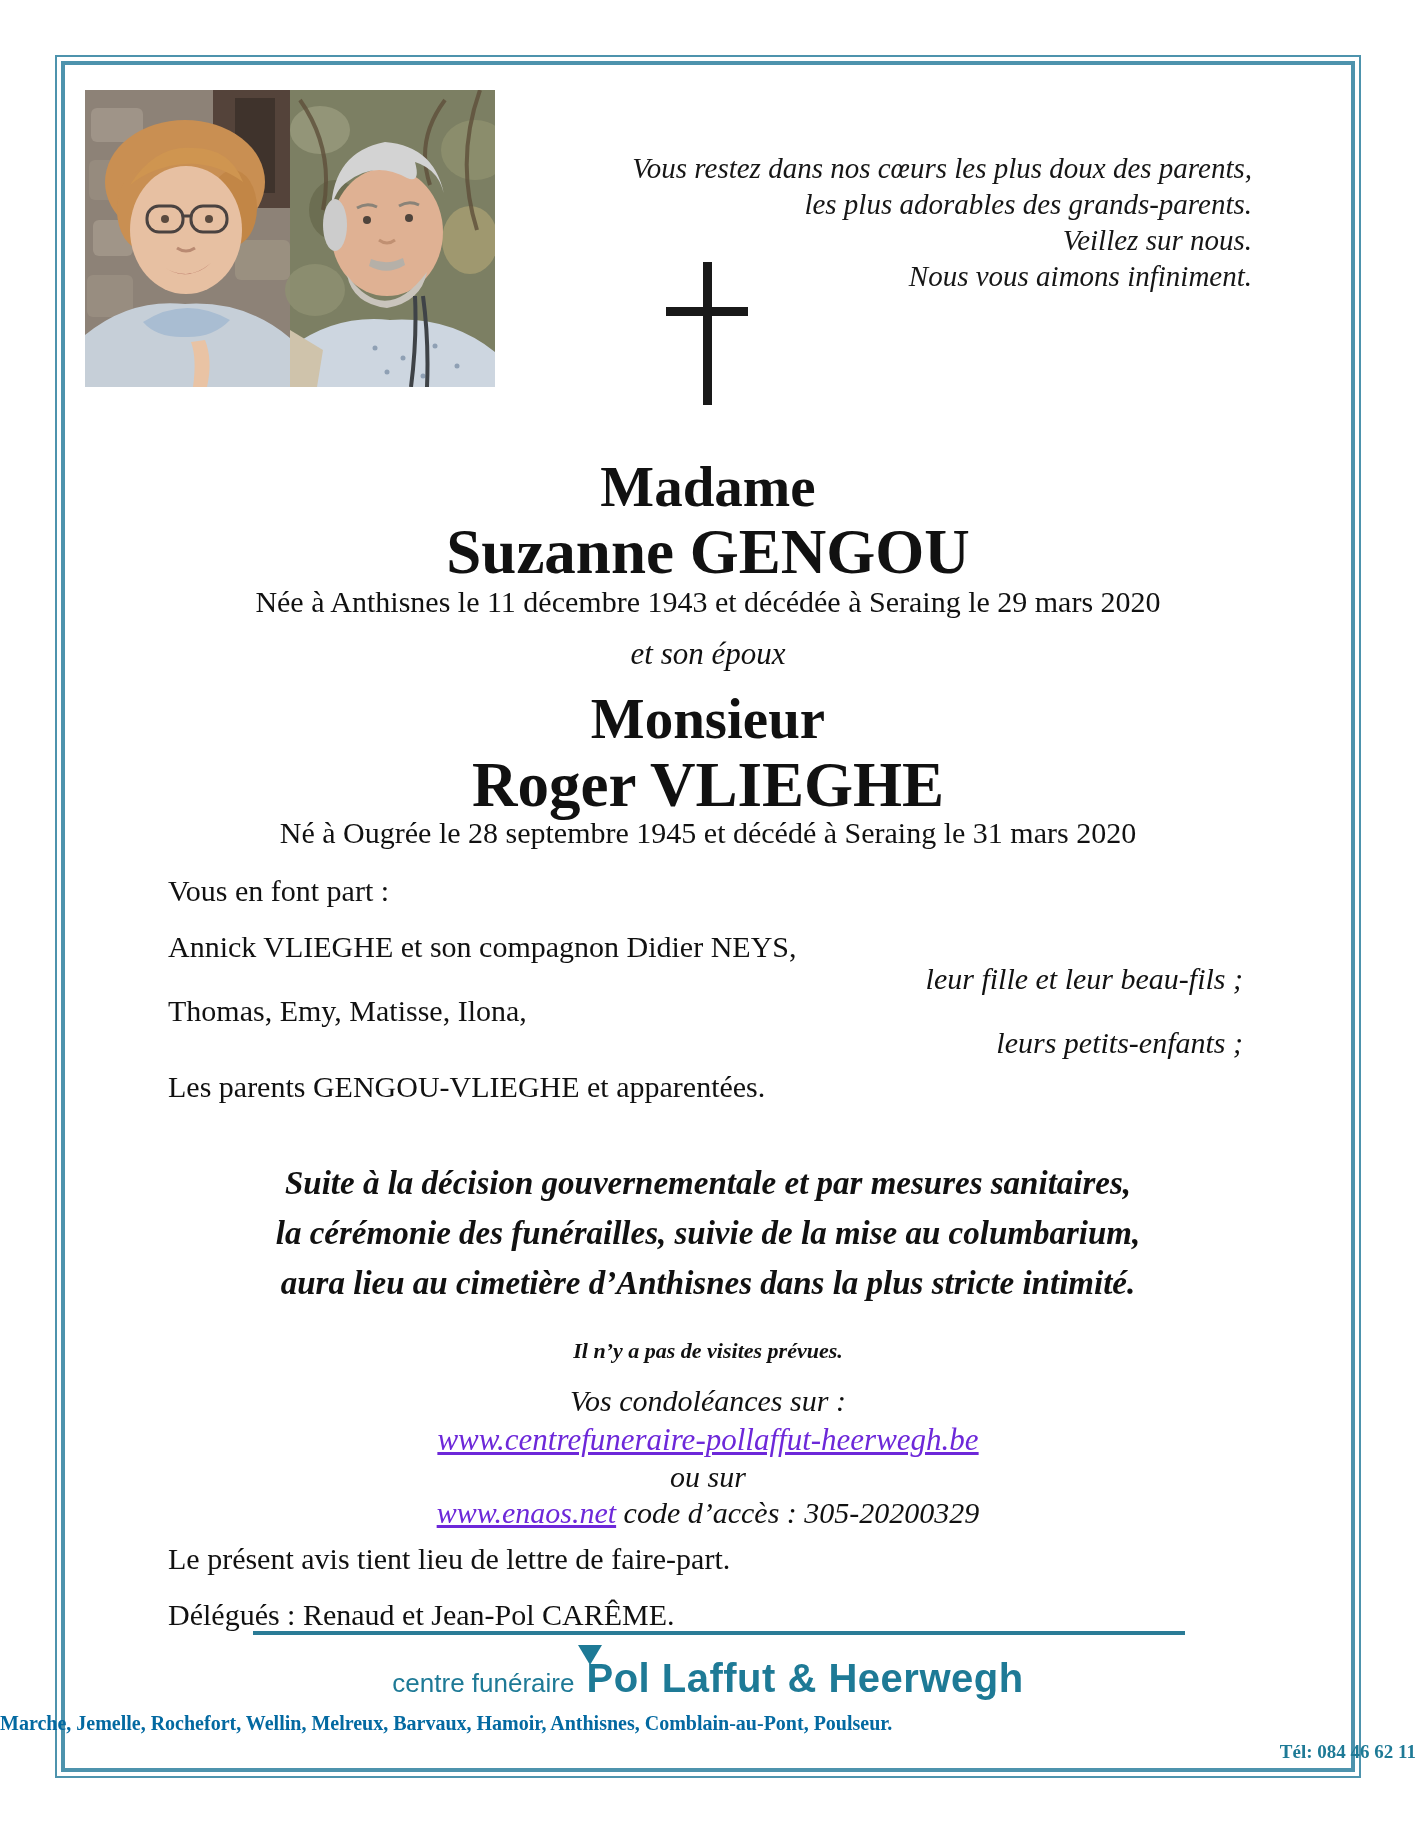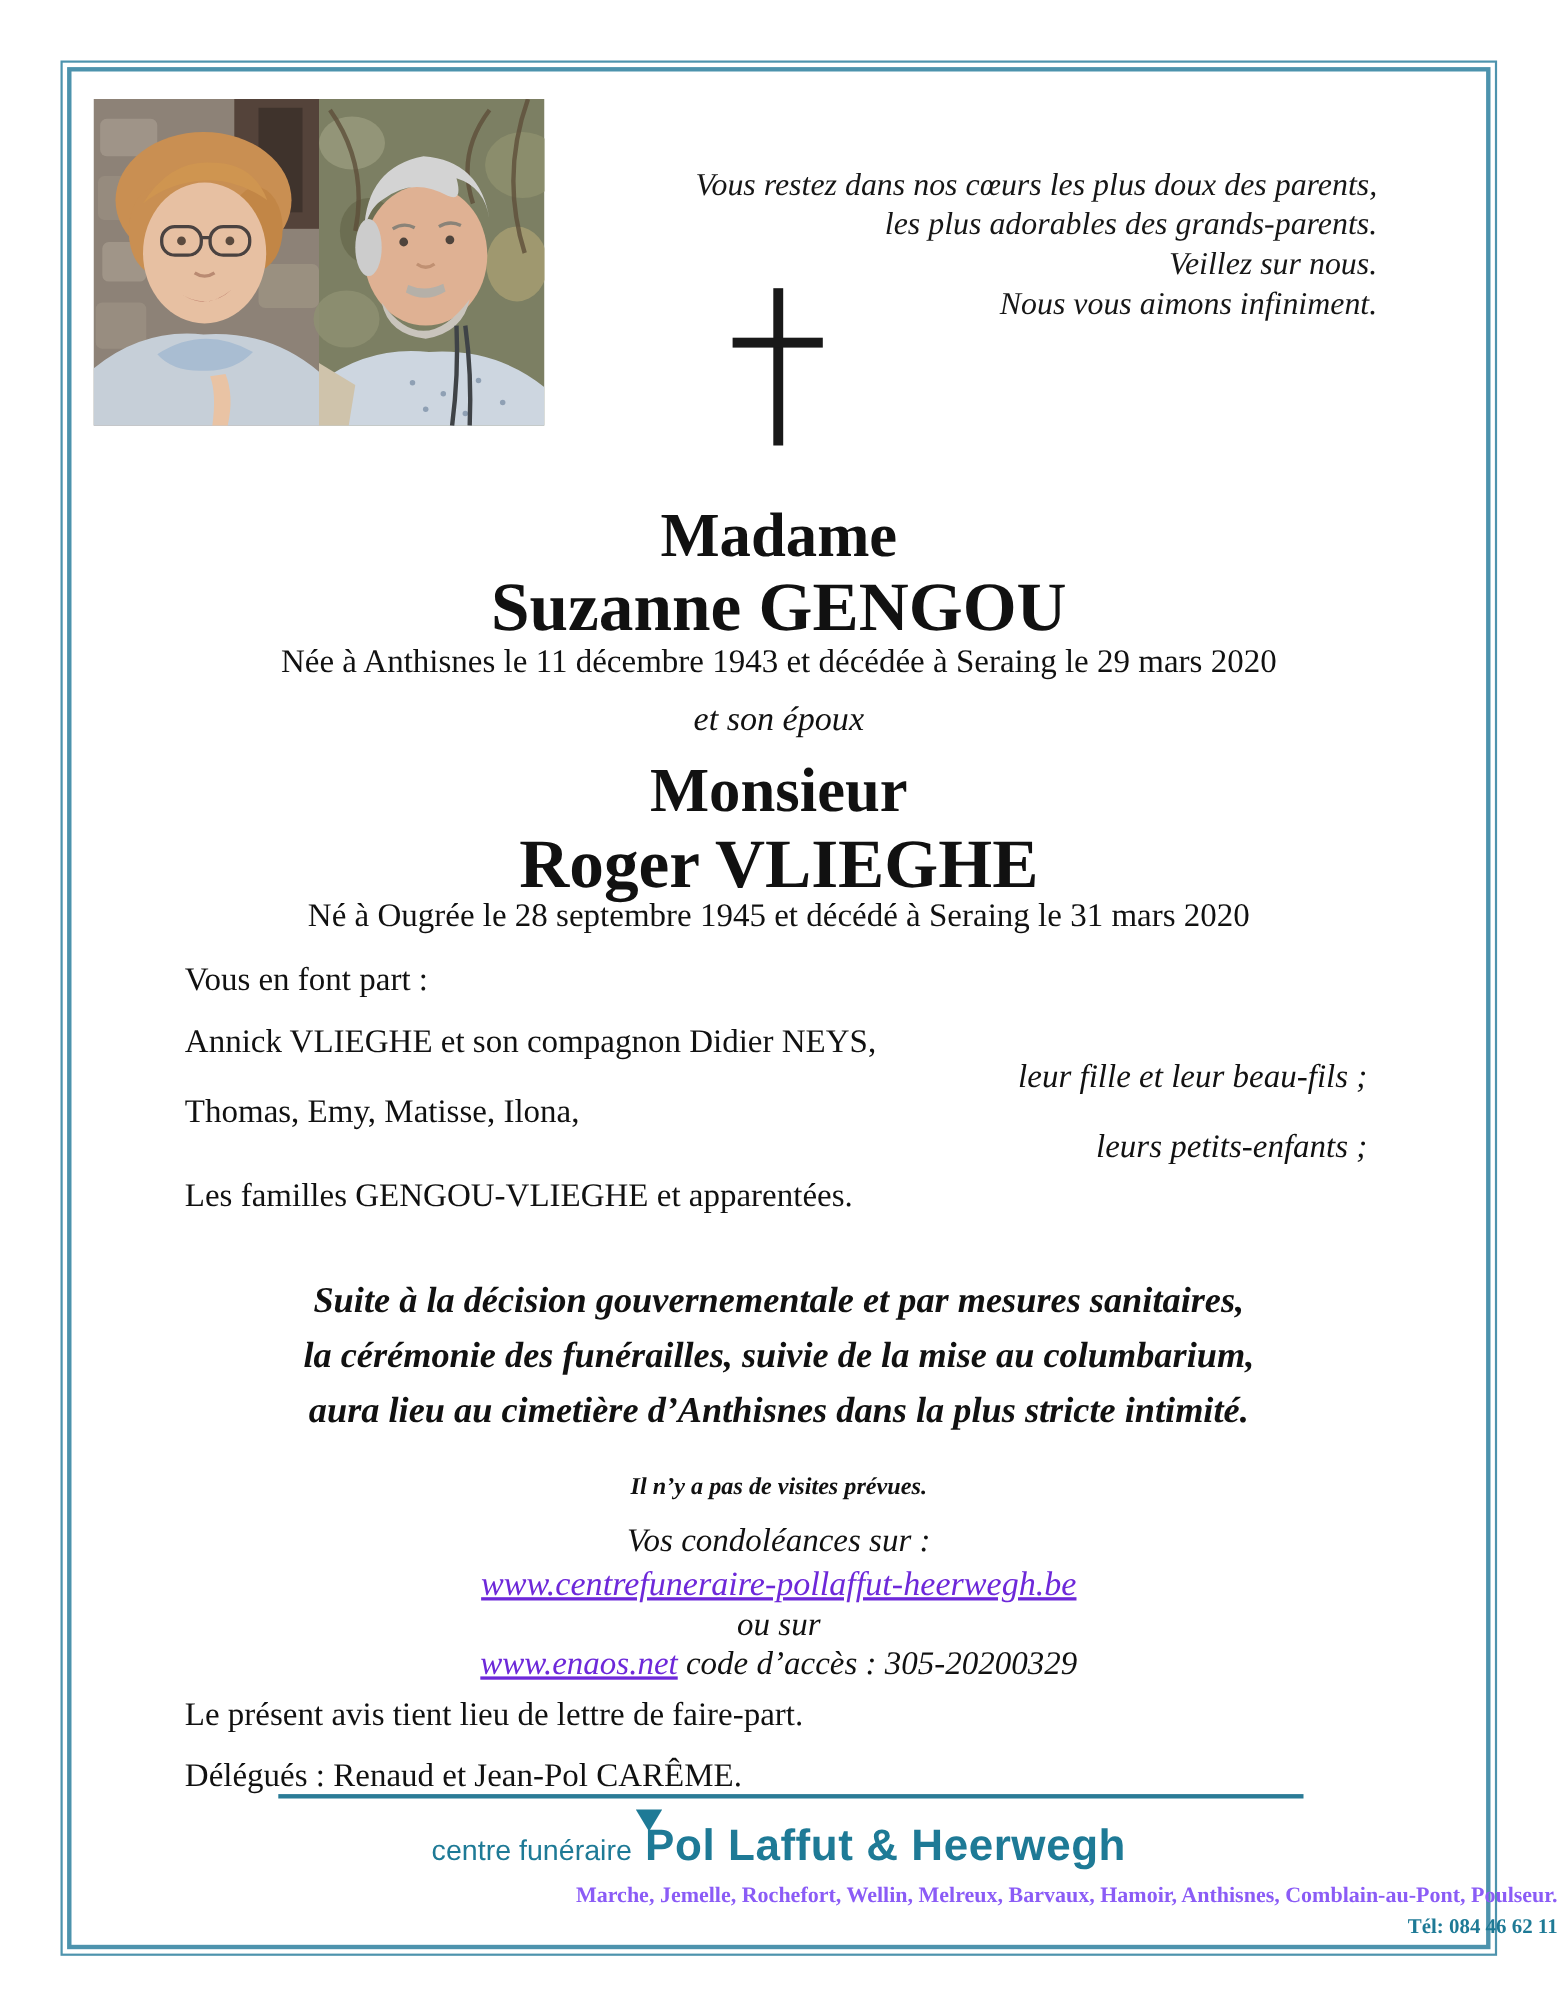--- a/index.html
+++ b/index.html
@@ -149,7 +149,7 @@
   <div class="right-row" style="top:962px">leur fille et leur beau-fils ;</div>
   <div class="left-row" style="top:994px">Thomas, Emy, Matisse, Ilona,</div>
   <div class="right-row" style="top:1026px">leurs petits-enfants ;</div>
-  <div class="left-row" style="top:1070px">Les familles GENGOU-VLIEGHE et apparentées.</div>
+  <div class="left-row" style="top:1070px">Les parents GENGOU-VLIEGHE et apparentées.</div>
 
   <div class="notice">
     <div>Suite à la décision gouvernementale et par mesures sanitaires,</div>

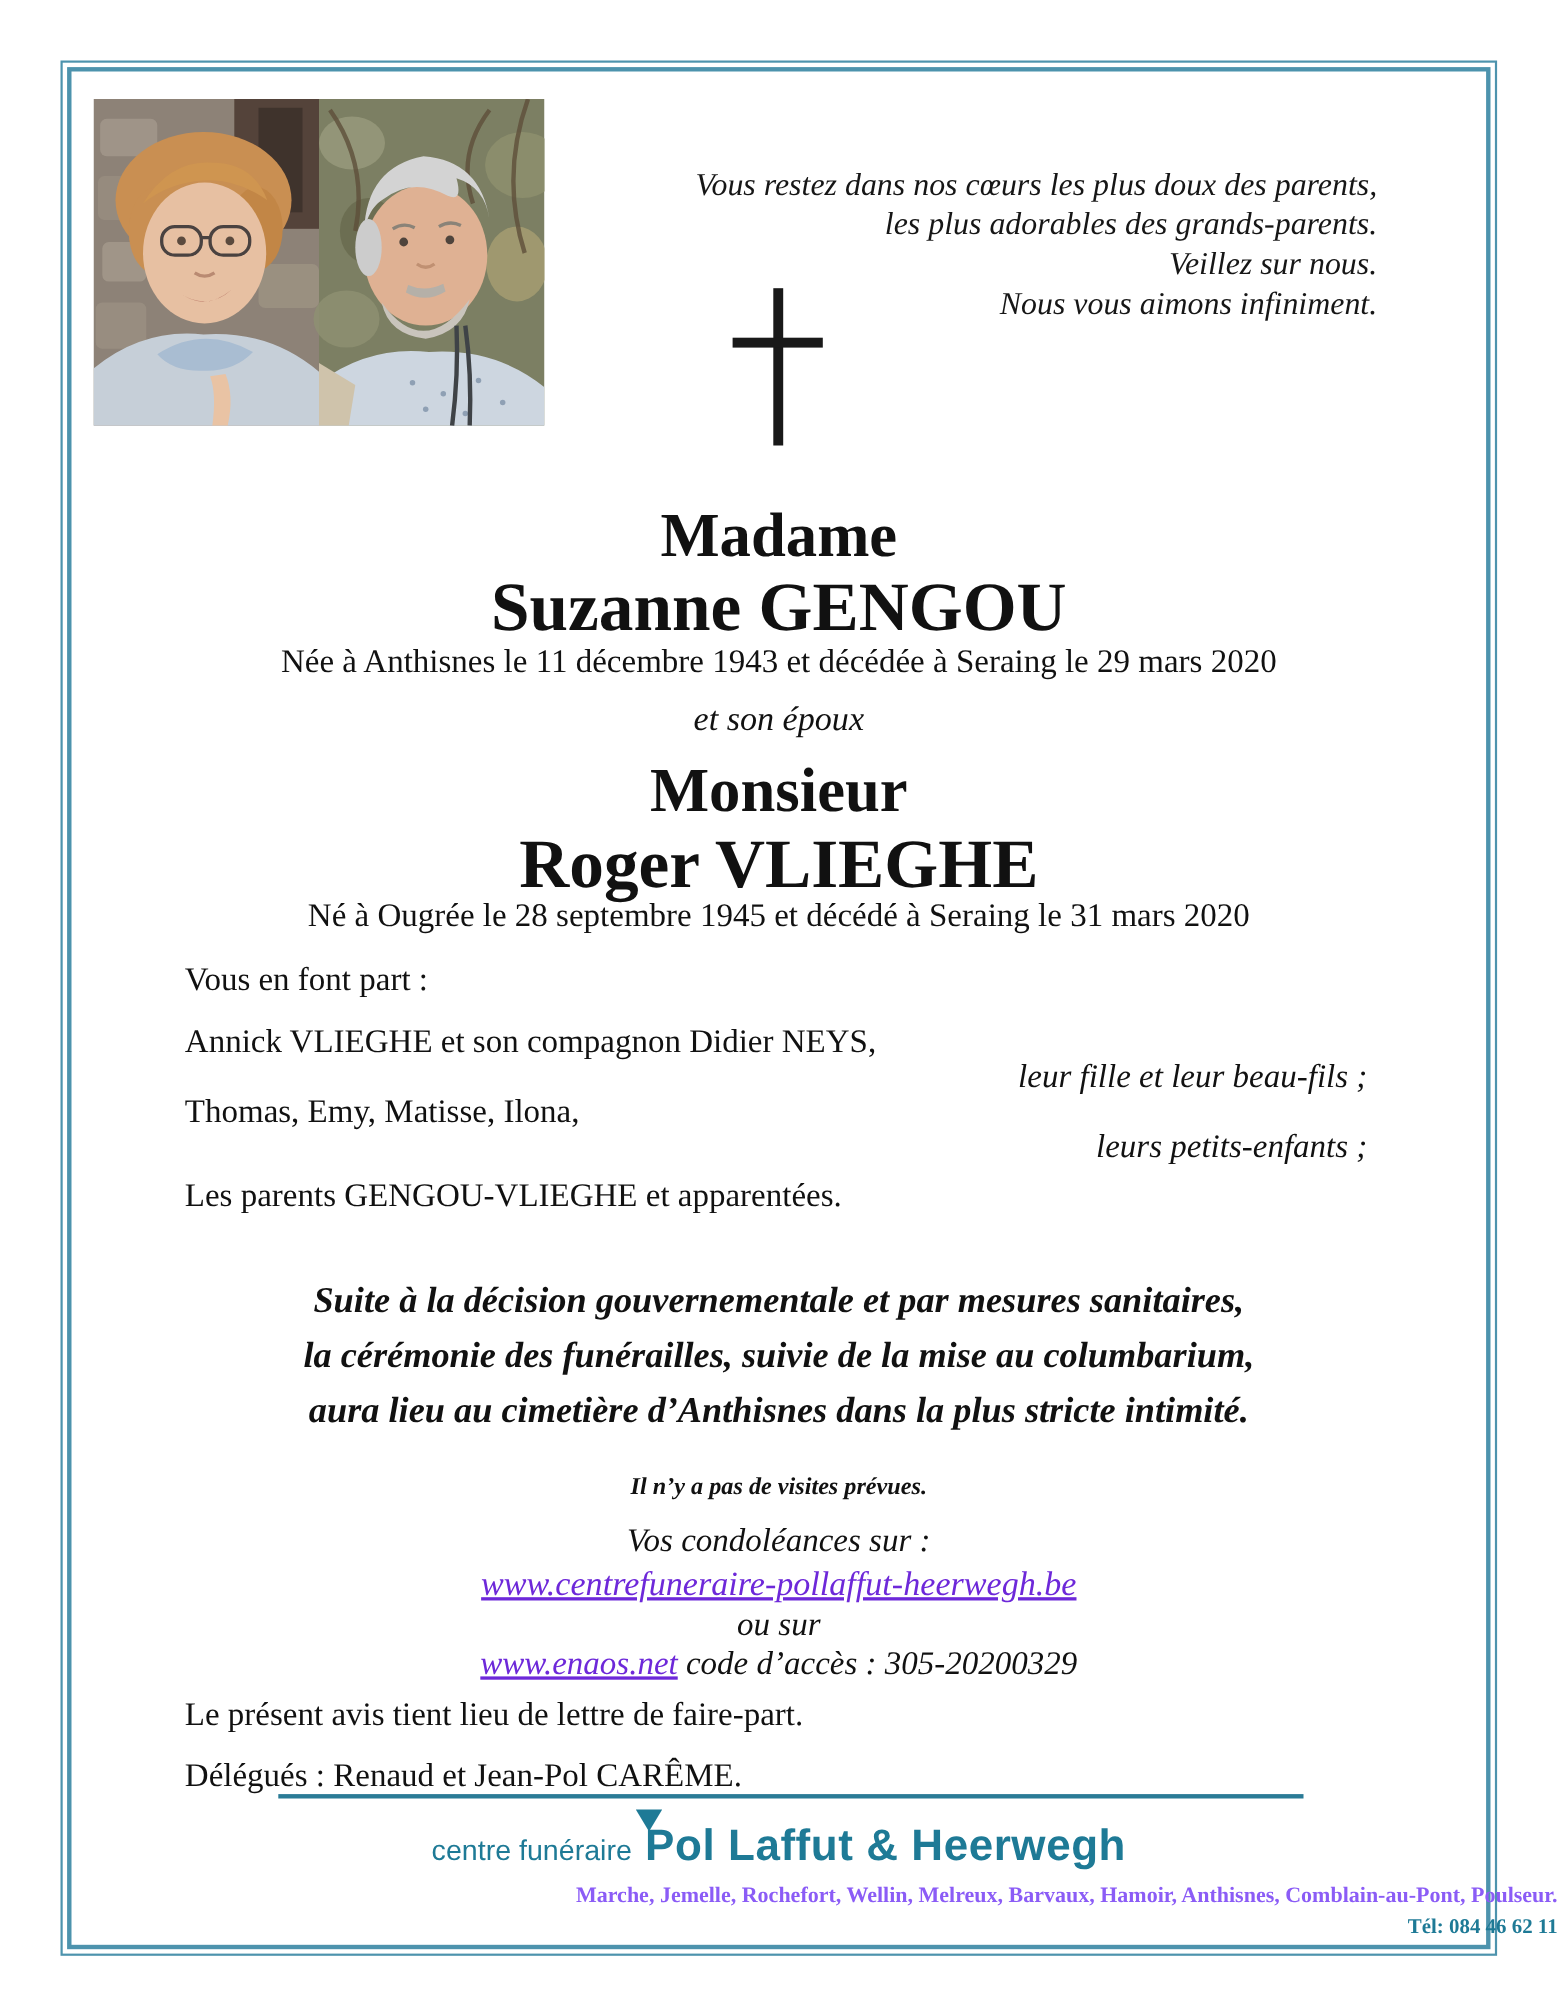--- a/index.html
+++ b/index.html
@@ -51,7 +51,7 @@
   }
   .brand-prefix{font-size:26px;}
   .brand-name{font-size:40px;font-weight:bold;letter-spacing:0.5px;}
-  .cities{position:absolute;left:0;right:0;top:1712px;text-align:right;font-weight:bold;font-size:20px;color:#8b5cf6;}
+  .cities{position:absolute;left:0;right:0;top:1712px;text-align:left;font-weight:bold;font-size:20px;color:#0369a1;}
   .phone{position:absolute;left:0;right:0;top:1741px;text-align:right;font-weight:bold;font-size:19px;color:#1e7a96;}
 </style>
 </head>

